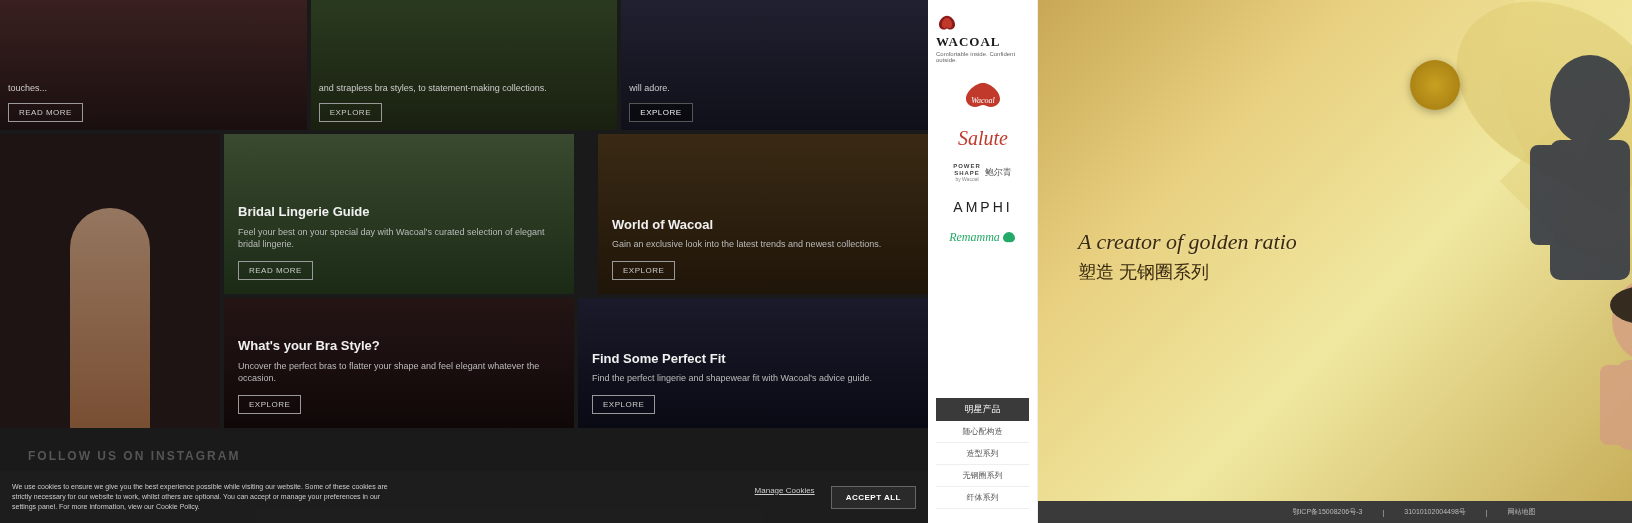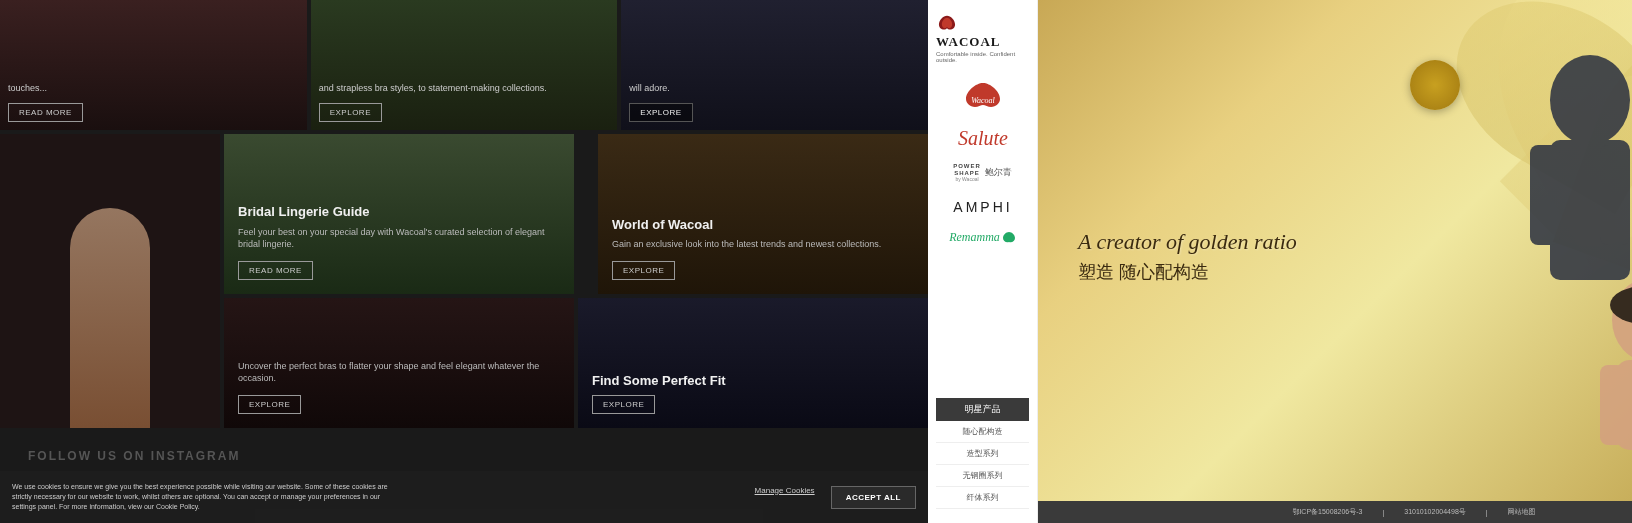--- a/index.html
+++ b/index.html
@@ -531,7 +531,7 @@
 
       <div class="hero-text-overlay">
         <div class="hero-italic-text">A creator of golden ratio</div>
-        <div class="hero-chinese-text">塑造 随心配构造</div>
+        <div class="hero-chinese-text">塑造 无钢圈系列</div>
       </div>
 
     </div>

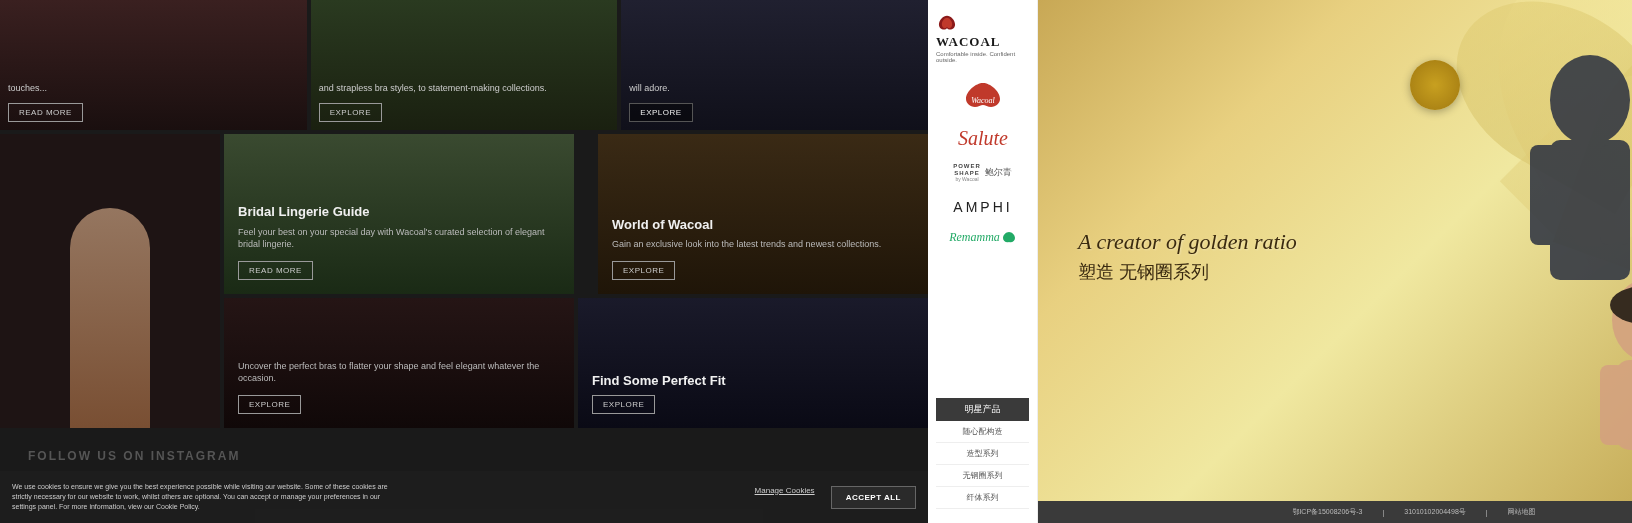--- a/index.html
+++ b/index.html
@@ -412,6 +412,7 @@
     </div>
 
     <div class="grid-cell" style="background: linear-gradient(180deg, #251515 0%, #100808 100%);">
+      <span class="cell-title">What's your Bra Style?</span>
       <span class="cell-desc">Uncover the perfect bras to flatter your shape and feel elegant whatever the occasion.</span>
       <button class="btn-outline">EXPLORE</button>
     </div>

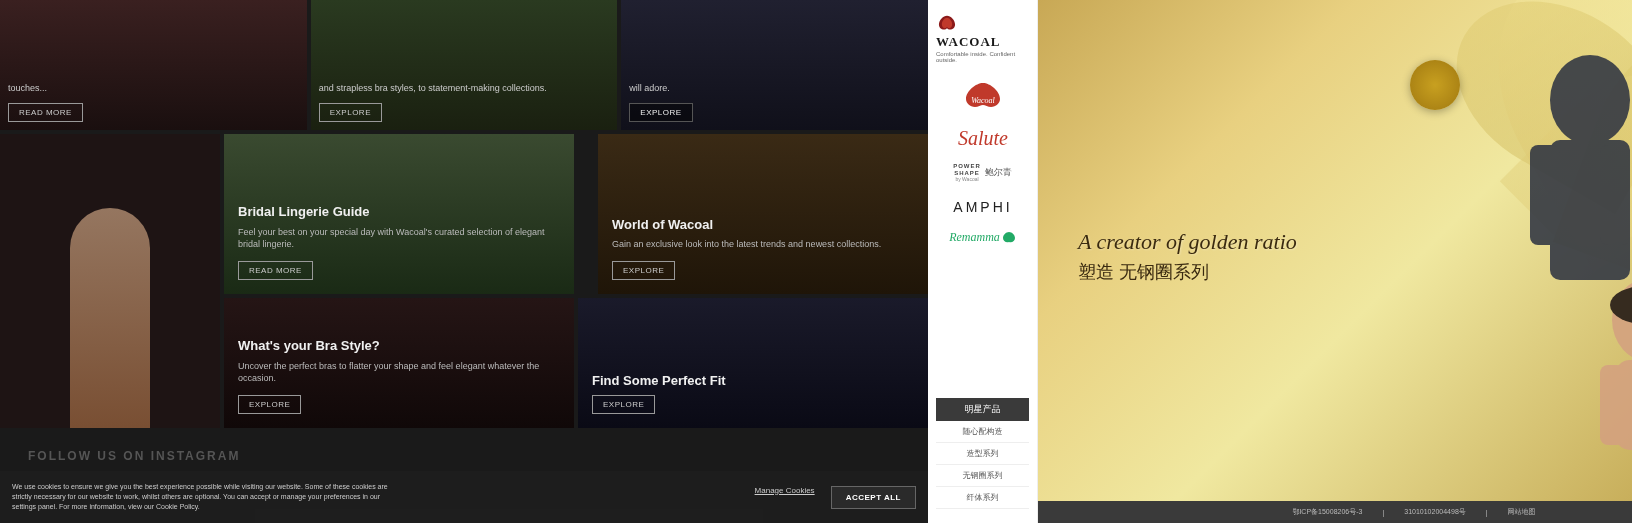--- a/index.html
+++ b/index.html
@@ -419,6 +419,7 @@
 
     <div class="grid-cell cell-img-fit">
       <span class="cell-title">Find Some Perfect Fit</span>
+      <span class="cell-desc">Find the perfect lingerie and shapewear fit with Wacoal's advice guide.</span>
       <button class="btn-outline">EXPLORE</button>
     </div>
 

